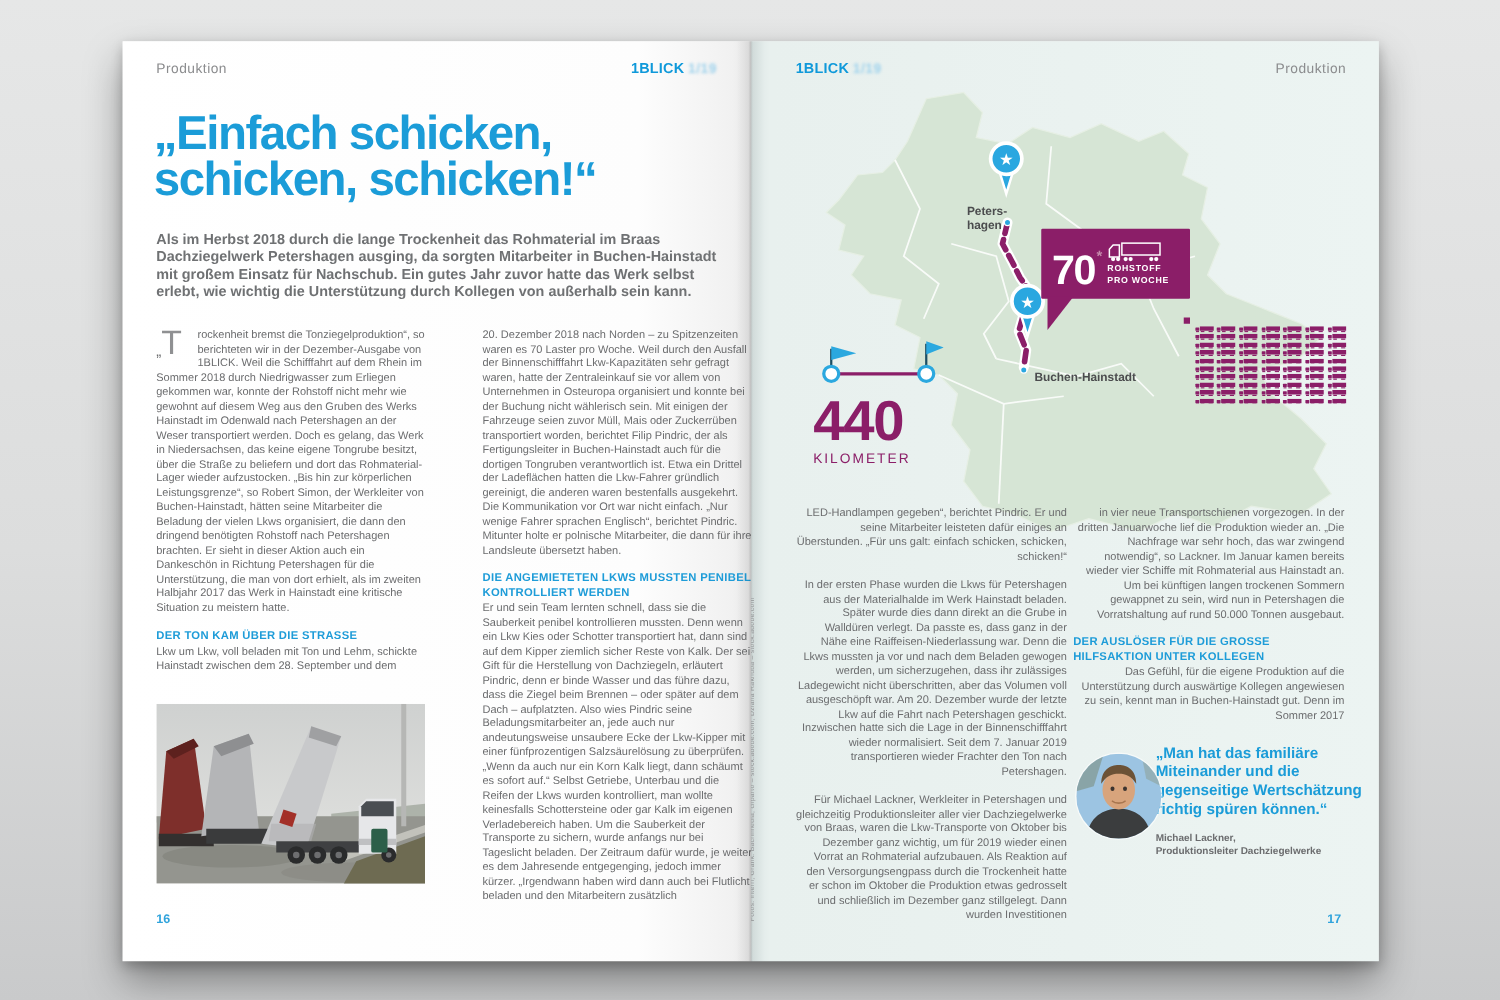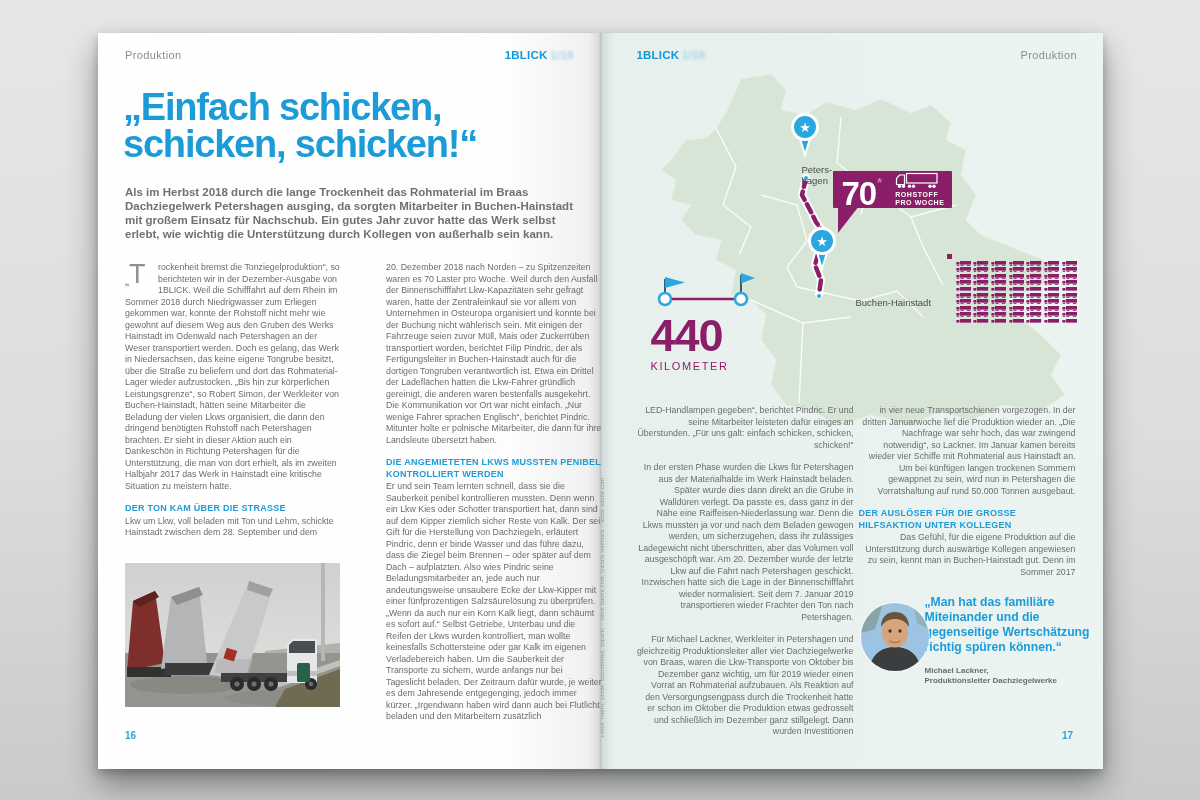--- a/index.html
+++ b/index.html
@@ -47,7 +47,7 @@
   .map svg.germany { position:absolute; left:0; top:0; }
   .pin { position:absolute; z-index:4; }
   .map-dot { position:absolute; width:6px; height:6px; border-radius:50%; background:#2aa7e0; border:1.5px solid #fff; z-index:3; }
-  .pin-label { position:absolute; font-size:9.5px; font-weight:normal; color:#4b4c4e; line-height:10.5px; z-index:5;margin-left:28px; }
+  .pin-label { position:absolute; font-size:9.5px; font-weight:bold; color:#4b4c4e; line-height:10.5px; z-index:5; }
 
   .badge { position:absolute; left:222px; top:116px; width:119px; height:37px; background:#8b1e68; z-index:6;
     display:flex; align-items:center; gap:5px; padding:2px 7px 4px 9px; border-radius:1px;justify-content:space-between; }

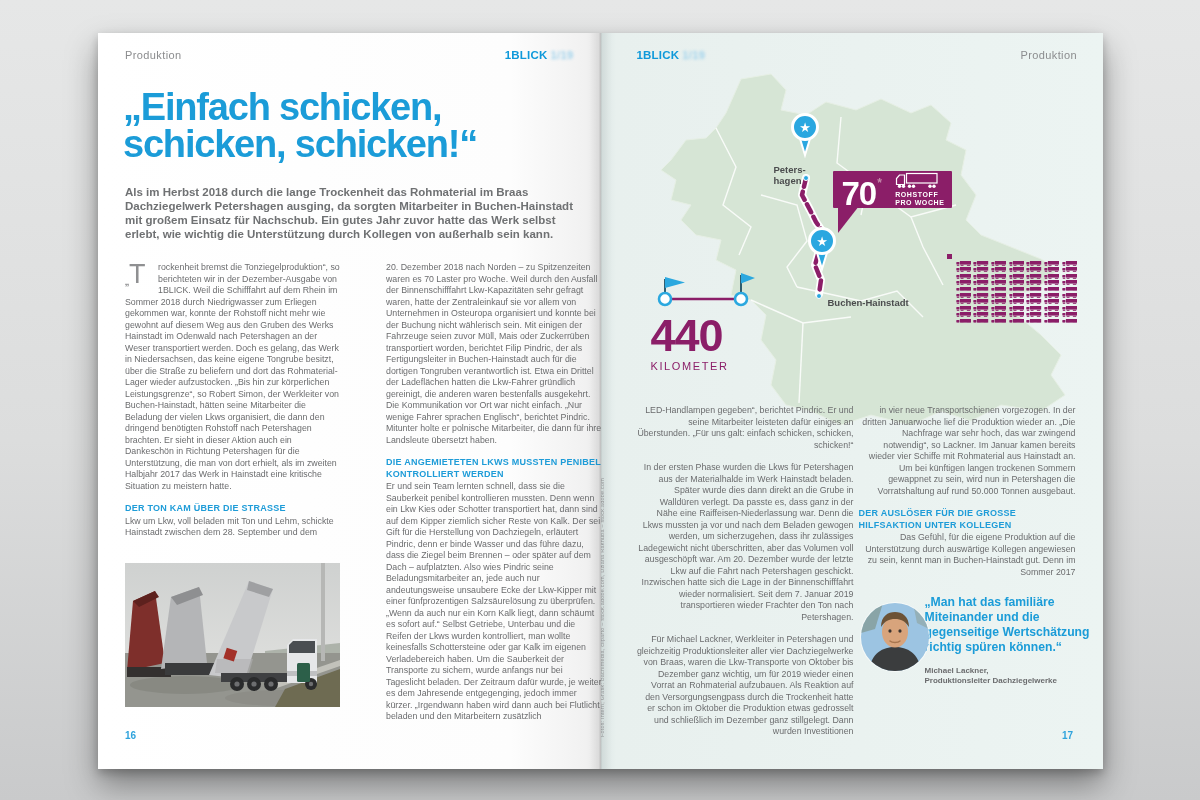--- a/index.html
+++ b/index.html
@@ -49,8 +49,8 @@
   .map-dot { position:absolute; width:6px; height:6px; border-radius:50%; background:#2aa7e0; border:1.5px solid #fff; z-index:3; }
   .pin-label { position:absolute; font-size:9.5px; font-weight:bold; color:#4b4c4e; line-height:10.5px; z-index:5; }
 
-  .badge { position:absolute; left:222px; top:116px; width:119px; height:37px; background:#8b1e68; z-index:6;
-    display:flex; align-items:center; gap:5px; padding:2px 7px 4px 9px; border-radius:1px;justify-content:space-between; }
+  .badge { position:absolute; left:222px; top:128px; width:119px; height:56px; background:#8b1e68; z-index:6;
+    display:flex; align-items:center; gap:5px; padding:2px 7px 4px 9px; border-radius:1px; }
   .badge::after { content:""; position:absolute; left:5px; bottom:-25px; width:0; height:0;
     border-top:27px solid #8b1e68; border-right:21px solid transparent; }
   .b70 { color:#fff; font-weight:bold; font-size:33px; letter-spacing:-1px; line-height:33px; }

